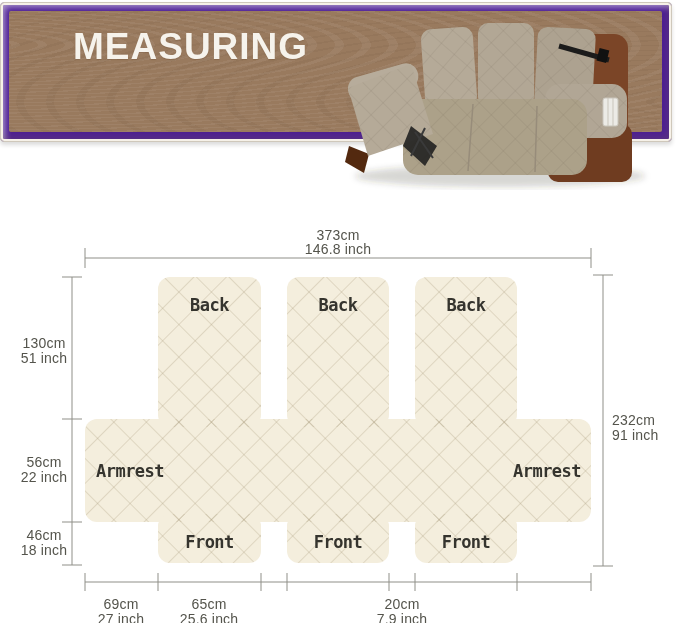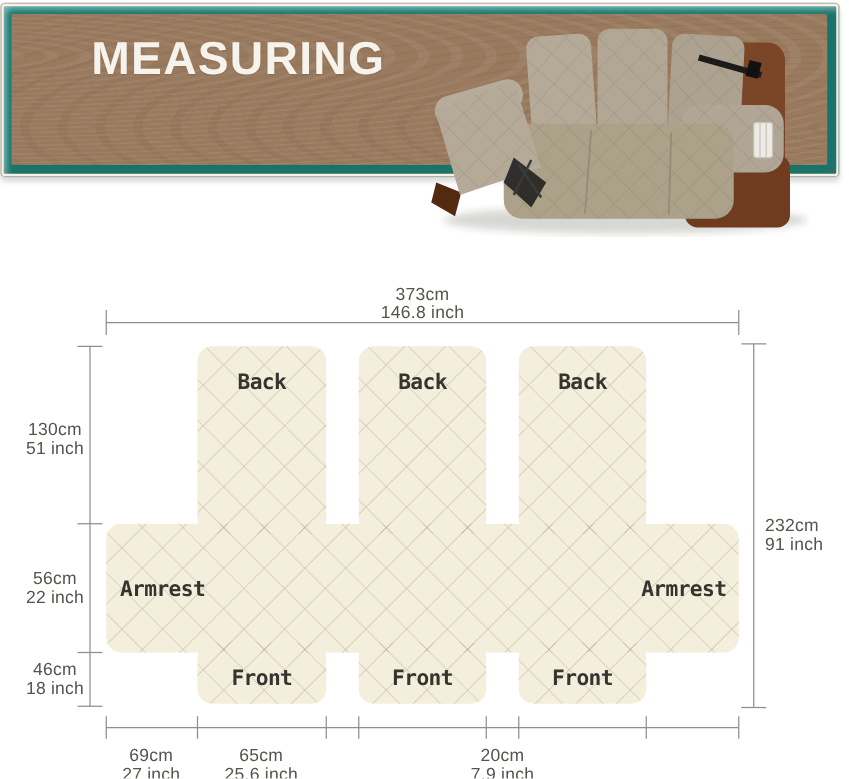--- a/index.html
+++ b/index.html
@@ -8,7 +8,7 @@
 
   
   .banner-frame{position:absolute;left:0px;top:2px;width:670px;height:138px;
-      background:#0f766e;border:1px solid #cfc8bb;border-radius:4px;
+      background:#4c1d95;border:1px solid #cfc8bb;border-radius:4px;
       box-shadow:inset 0 0 0 2px #f6f1e8, inset -4px -5px 8px rgba(120,100,80,.28),
                  inset 4px 4px 6px rgba(255,255,255,.55), 0 3px 4px rgba(0,0,0,.14);}
   .banner-inner{position:absolute;left:8px;top:8px;right:9px;bottom:9px;

